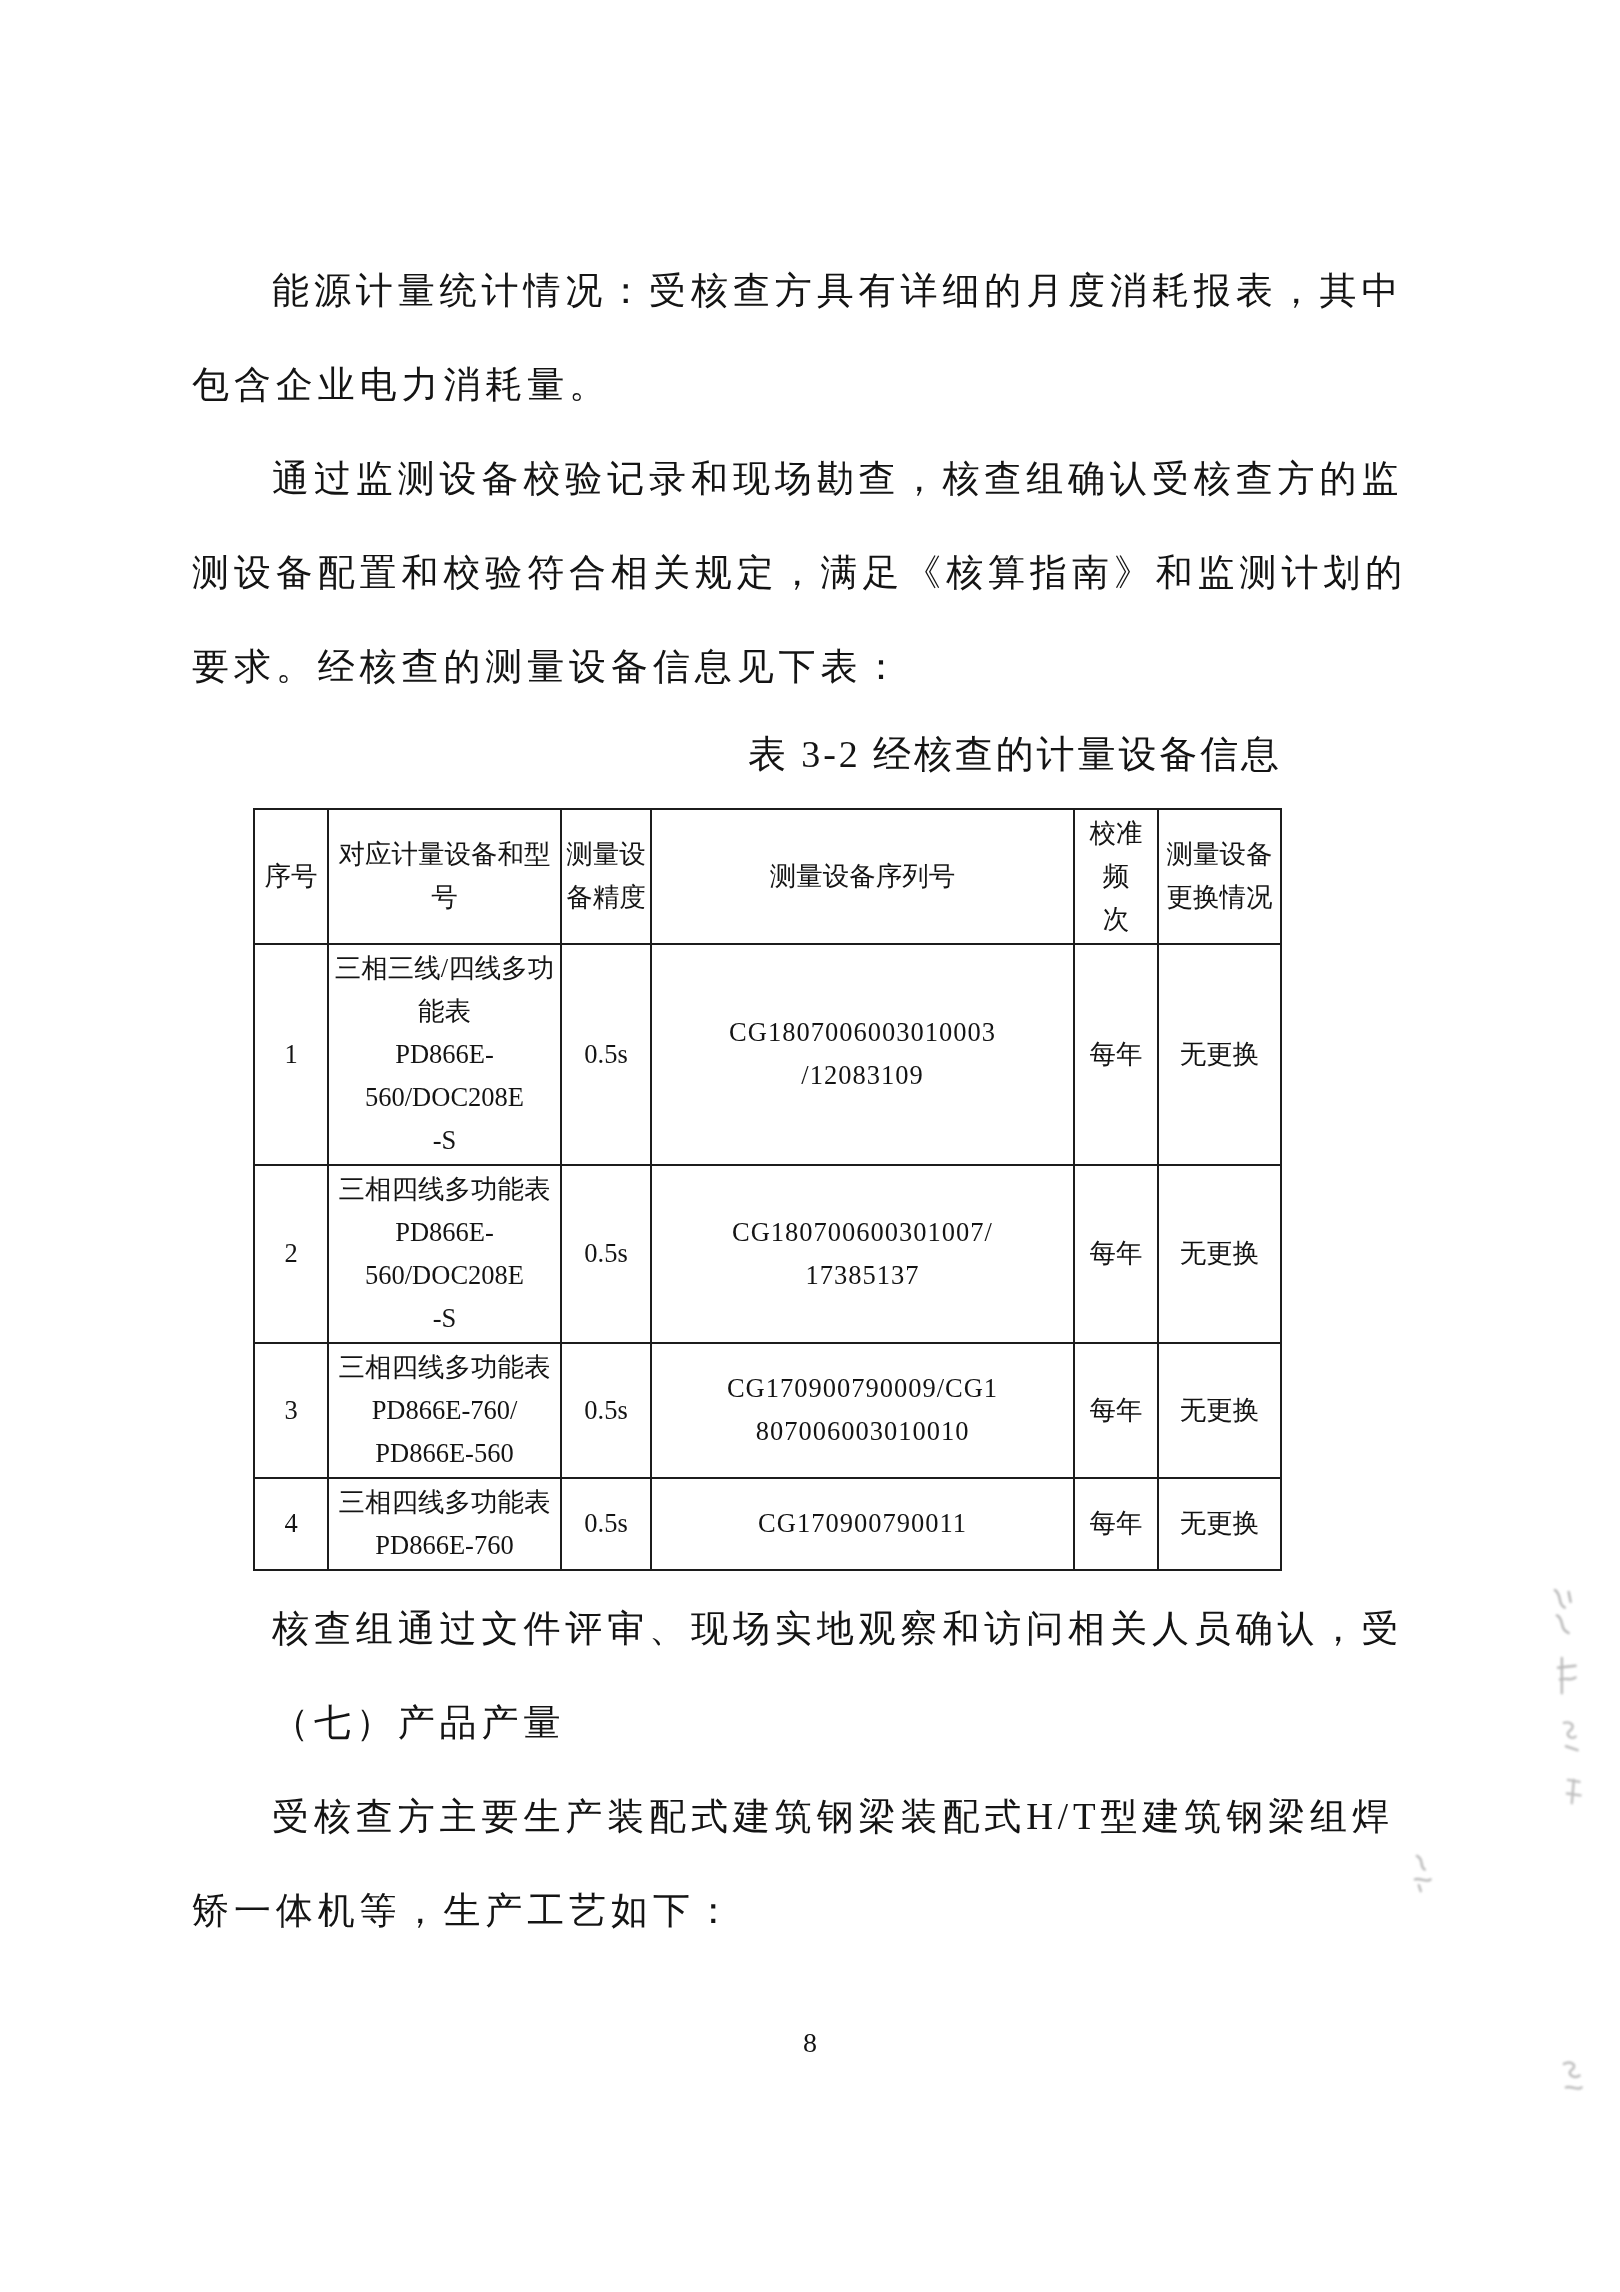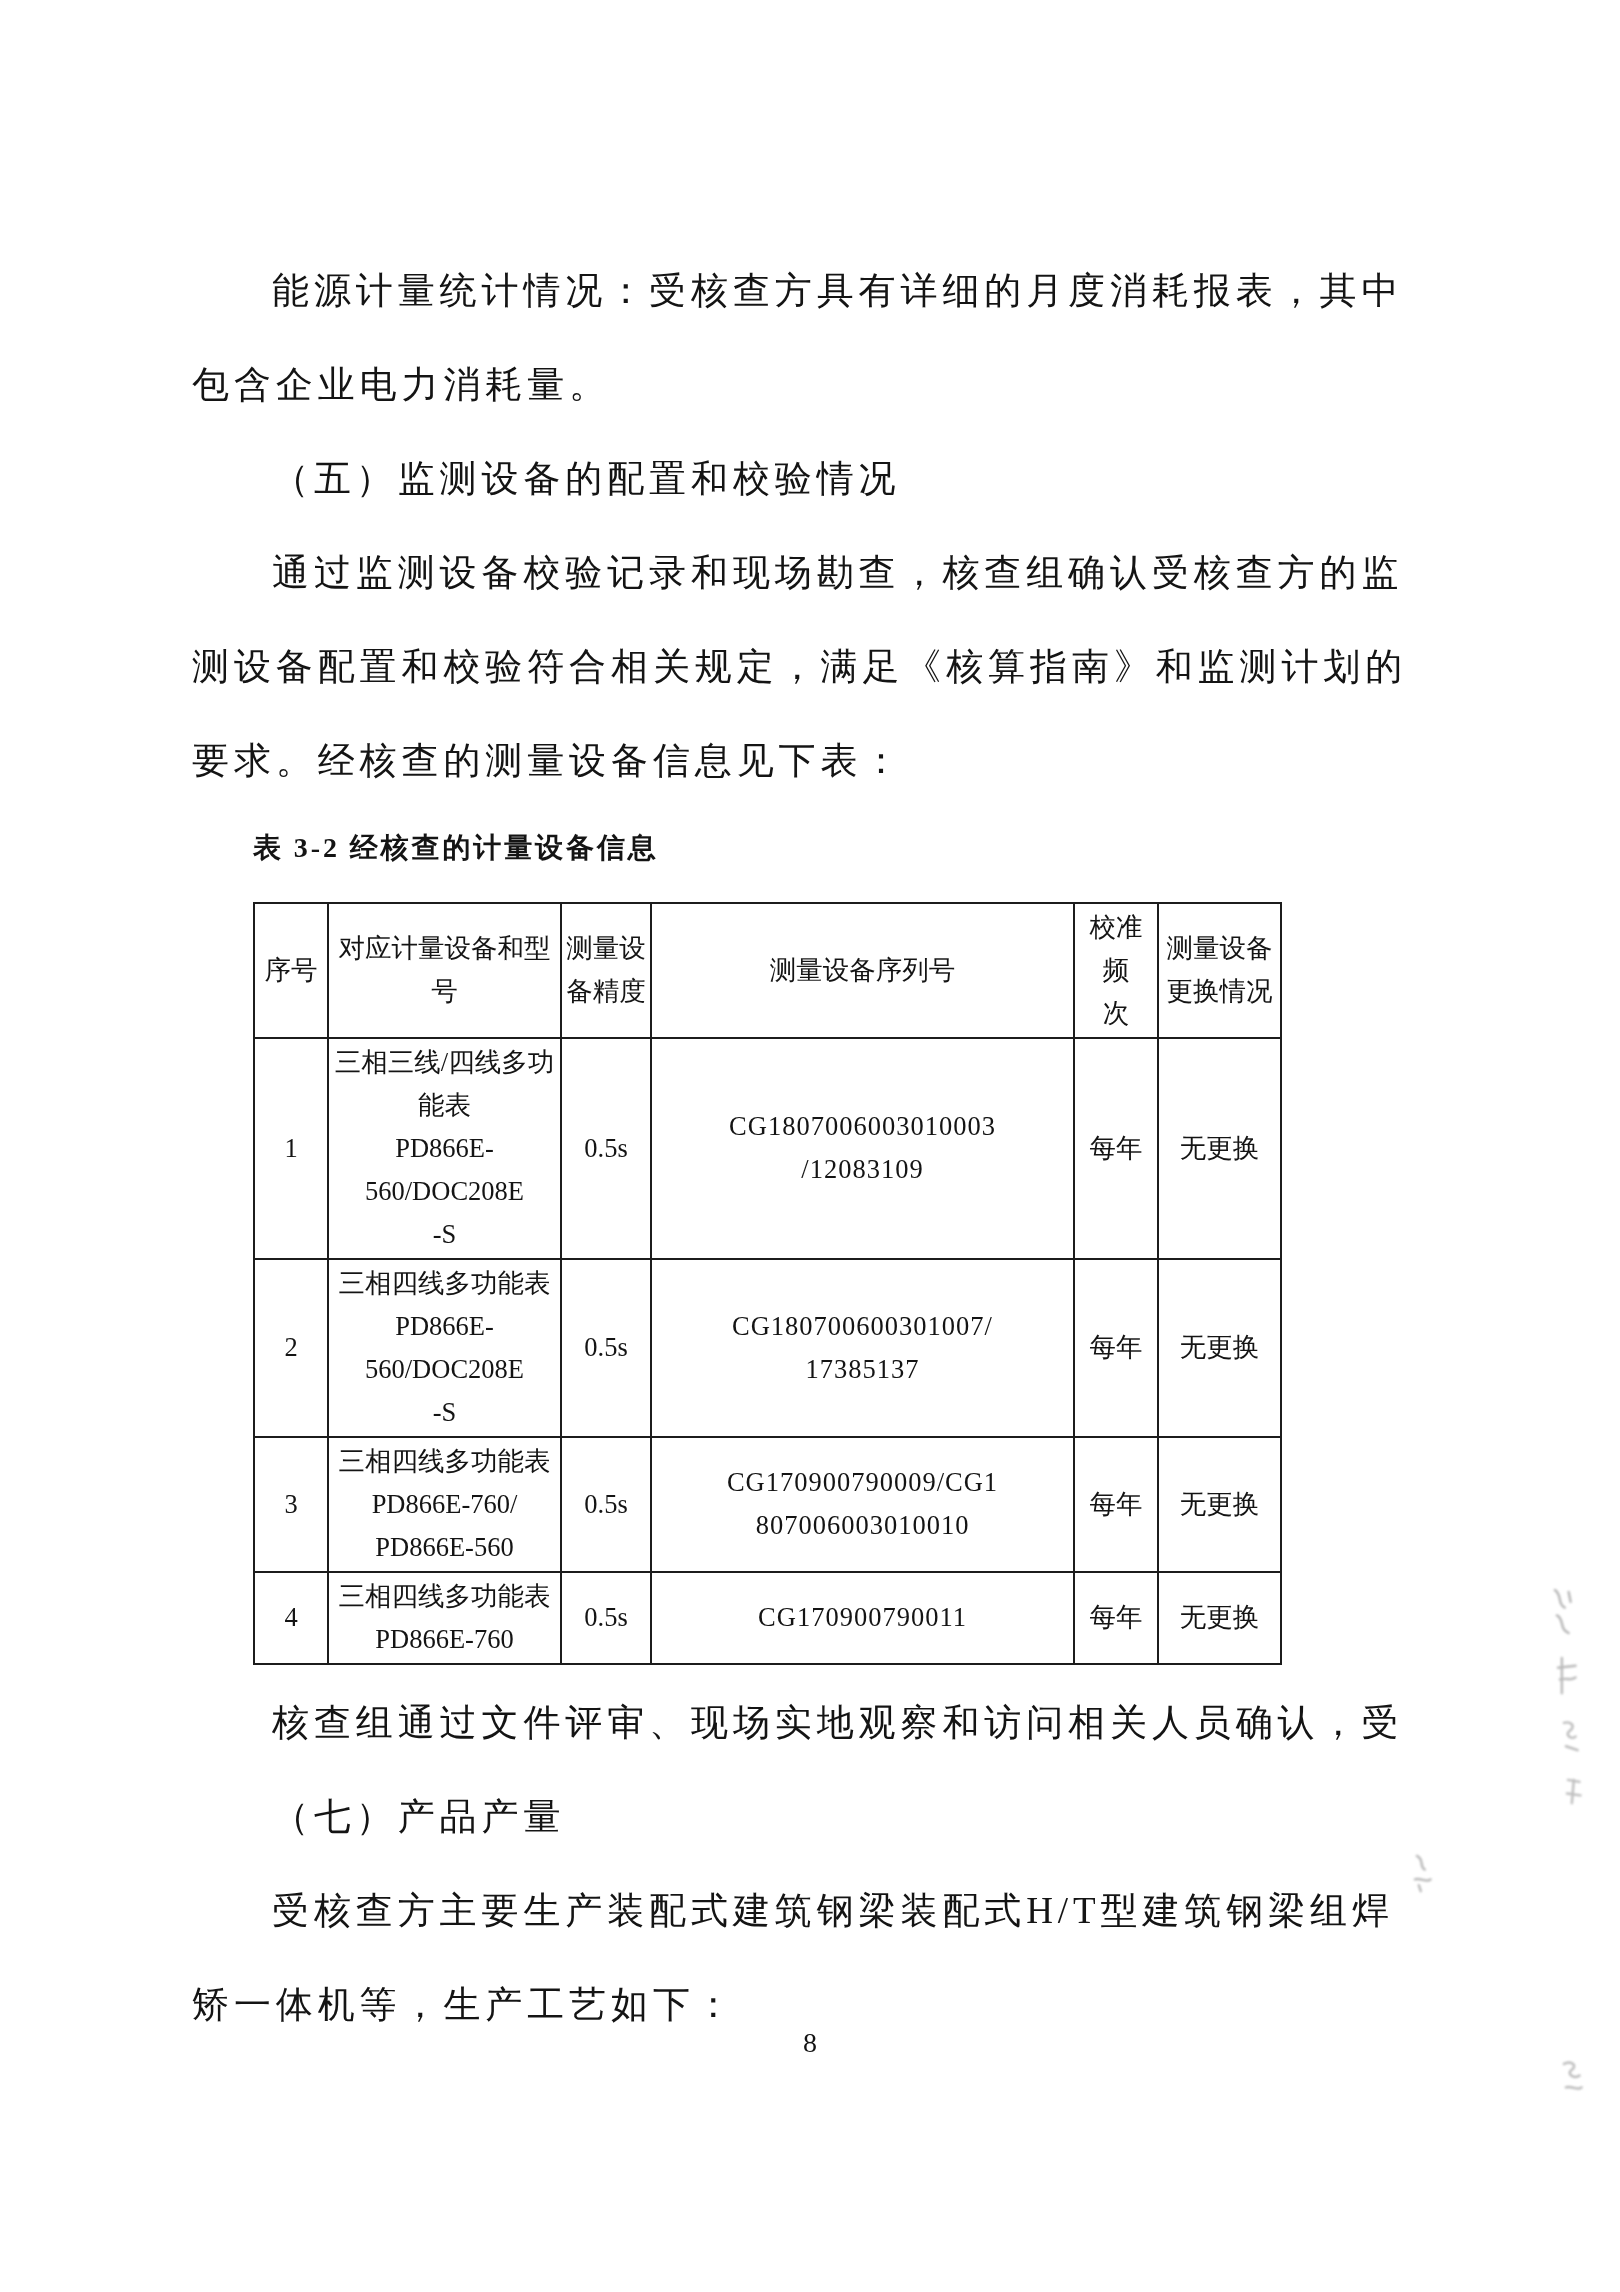--- a/index.html
+++ b/index.html
@@ -76,7 +76,6 @@
   <div class="line indent">能源计量统计情况：受核查方具有详细的月度消耗报表，其中</div>
   <div class="line">包含企业电力消耗量。</div>
 
-  <div class="line indent">（五）监测设备的配置和校验情况</div>
 
   <div class="line indent">通过监测设备校验记录和现场勘查，核查组确认受核查方的监</div>
   <div class="line">测设备配置和校验符合相关规定，满足《核算指南》和监测计划的</div>

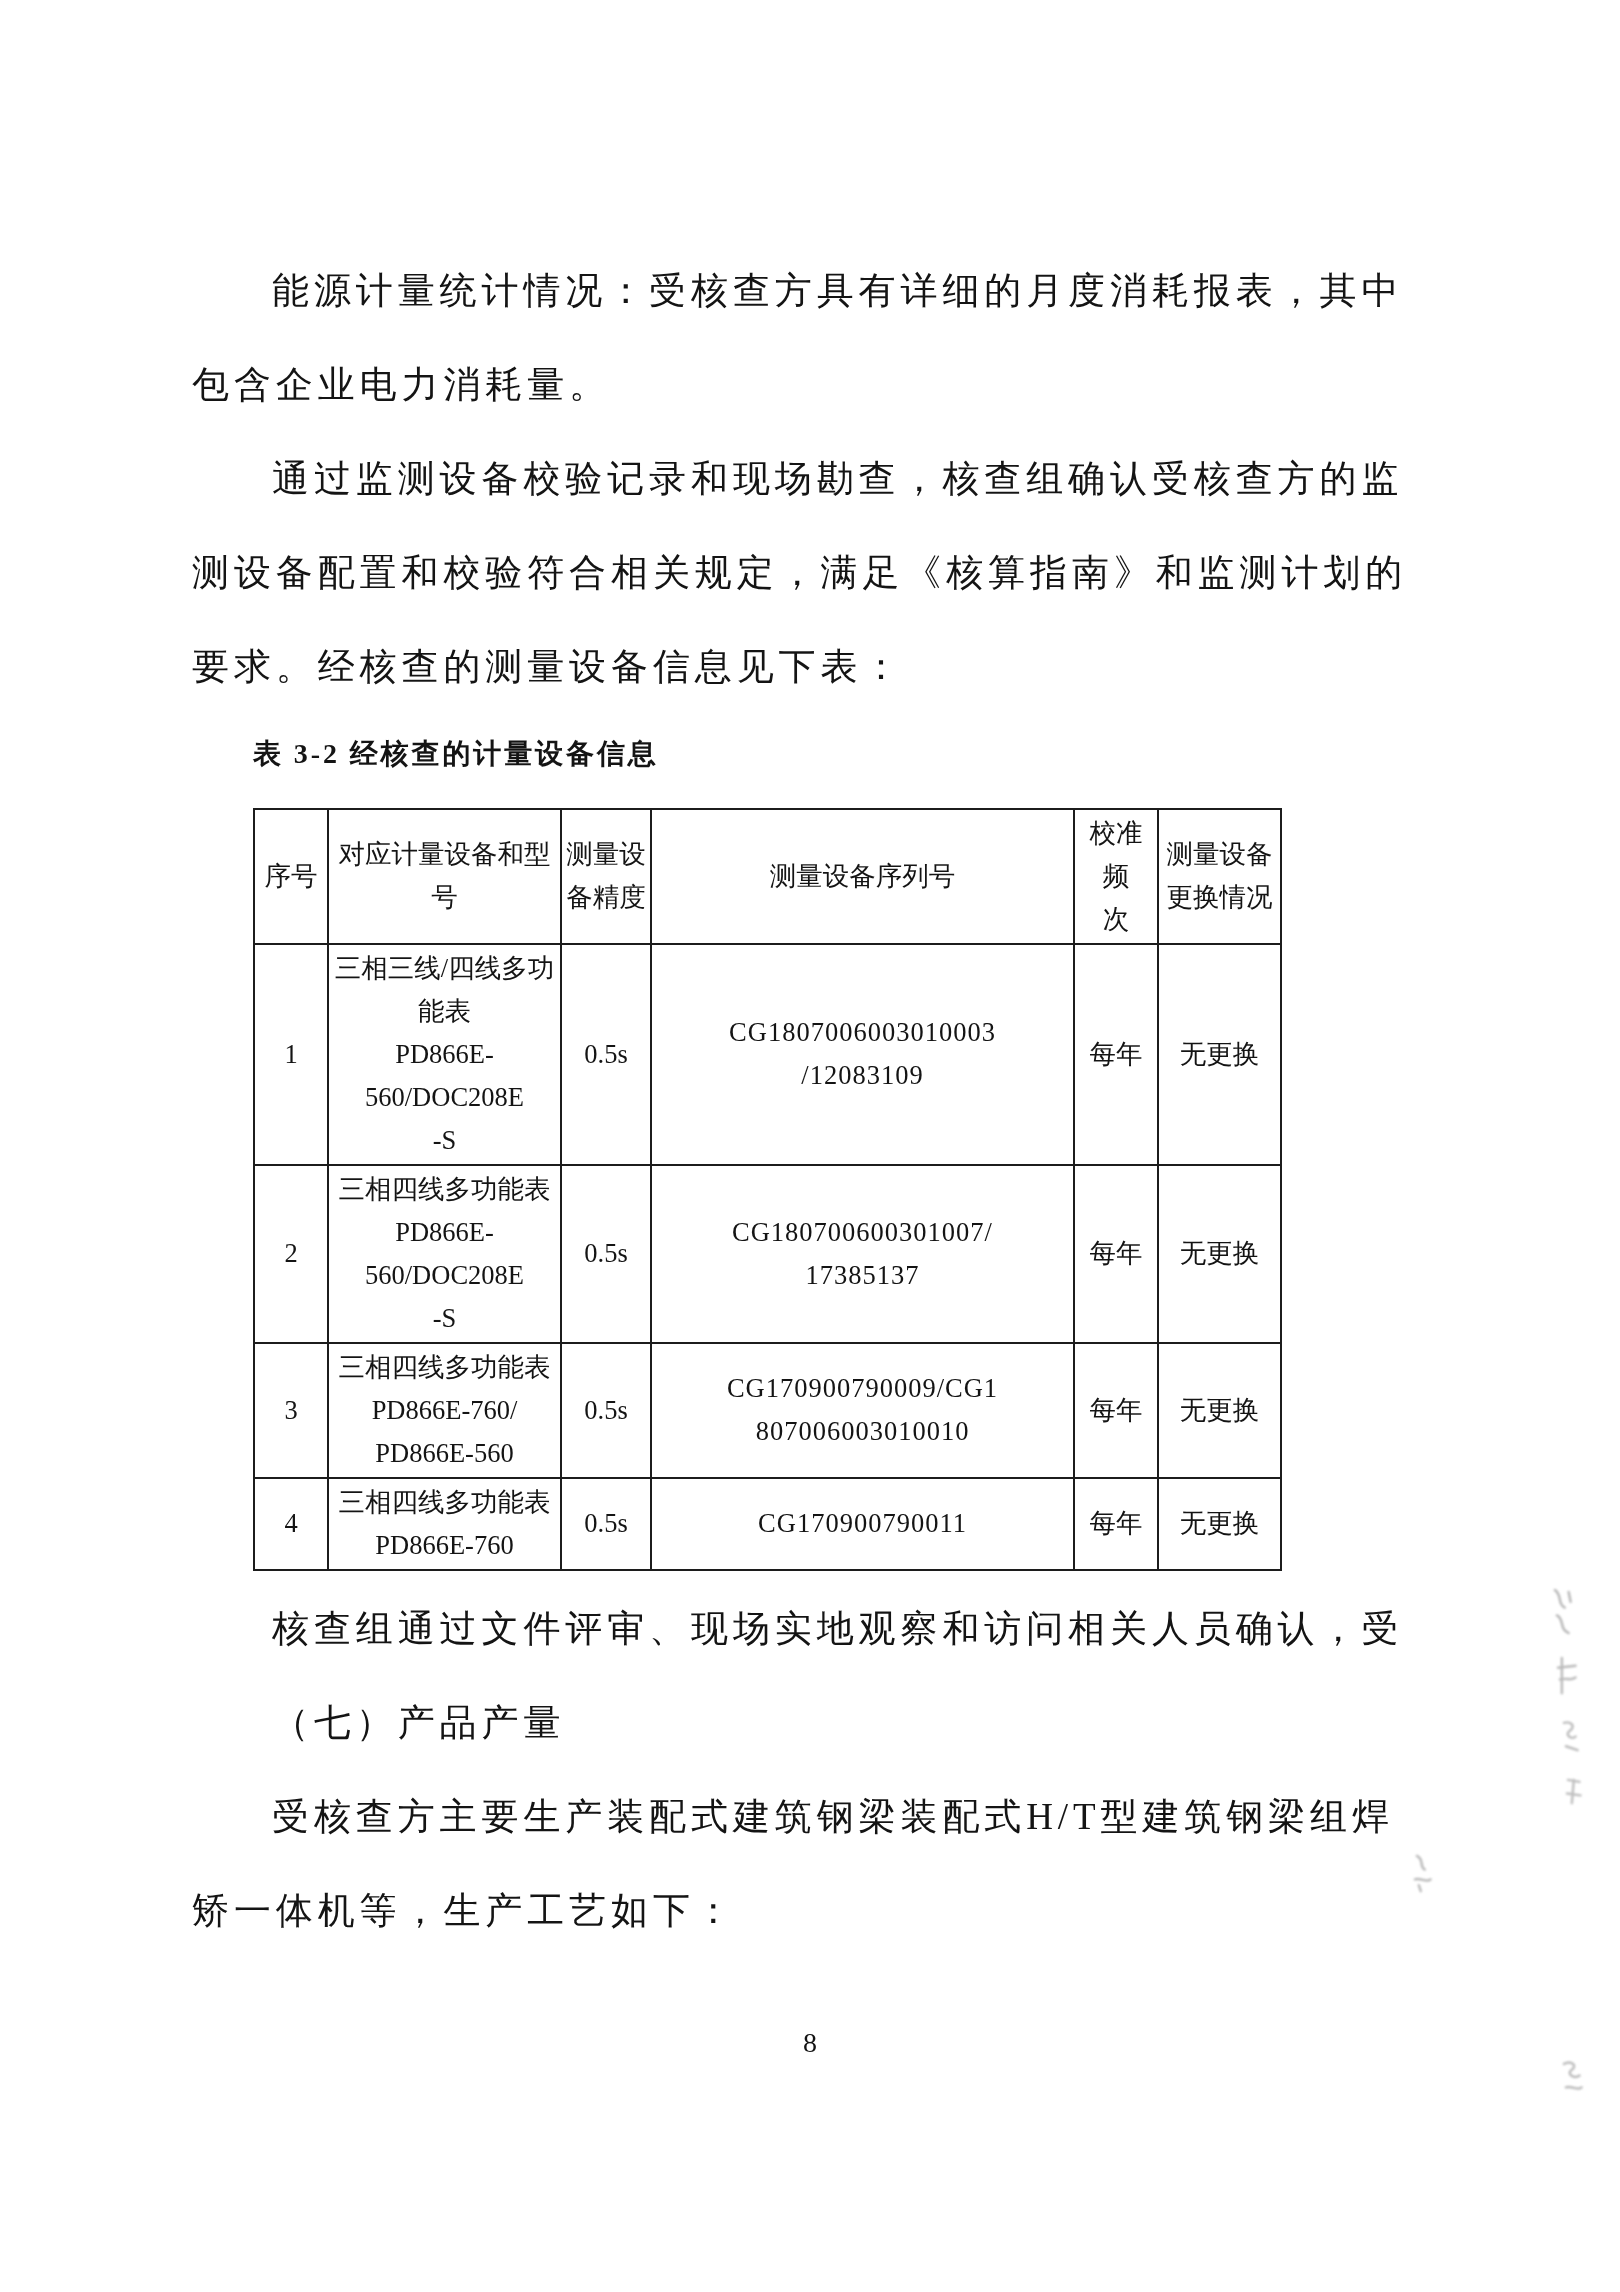--- a/index.html
+++ b/index.html
@@ -25,9 +25,9 @@
     margin-left:61px;
     height:80px;
     line-height:80px;
-    font-size:28px;
-    font-weight:bold;
-    text-align:left;
+    font-size:38px;
+    font-weight:normal;
+    text-align:right;
     letter-spacing:2.9px;
   }
   table.devices {

